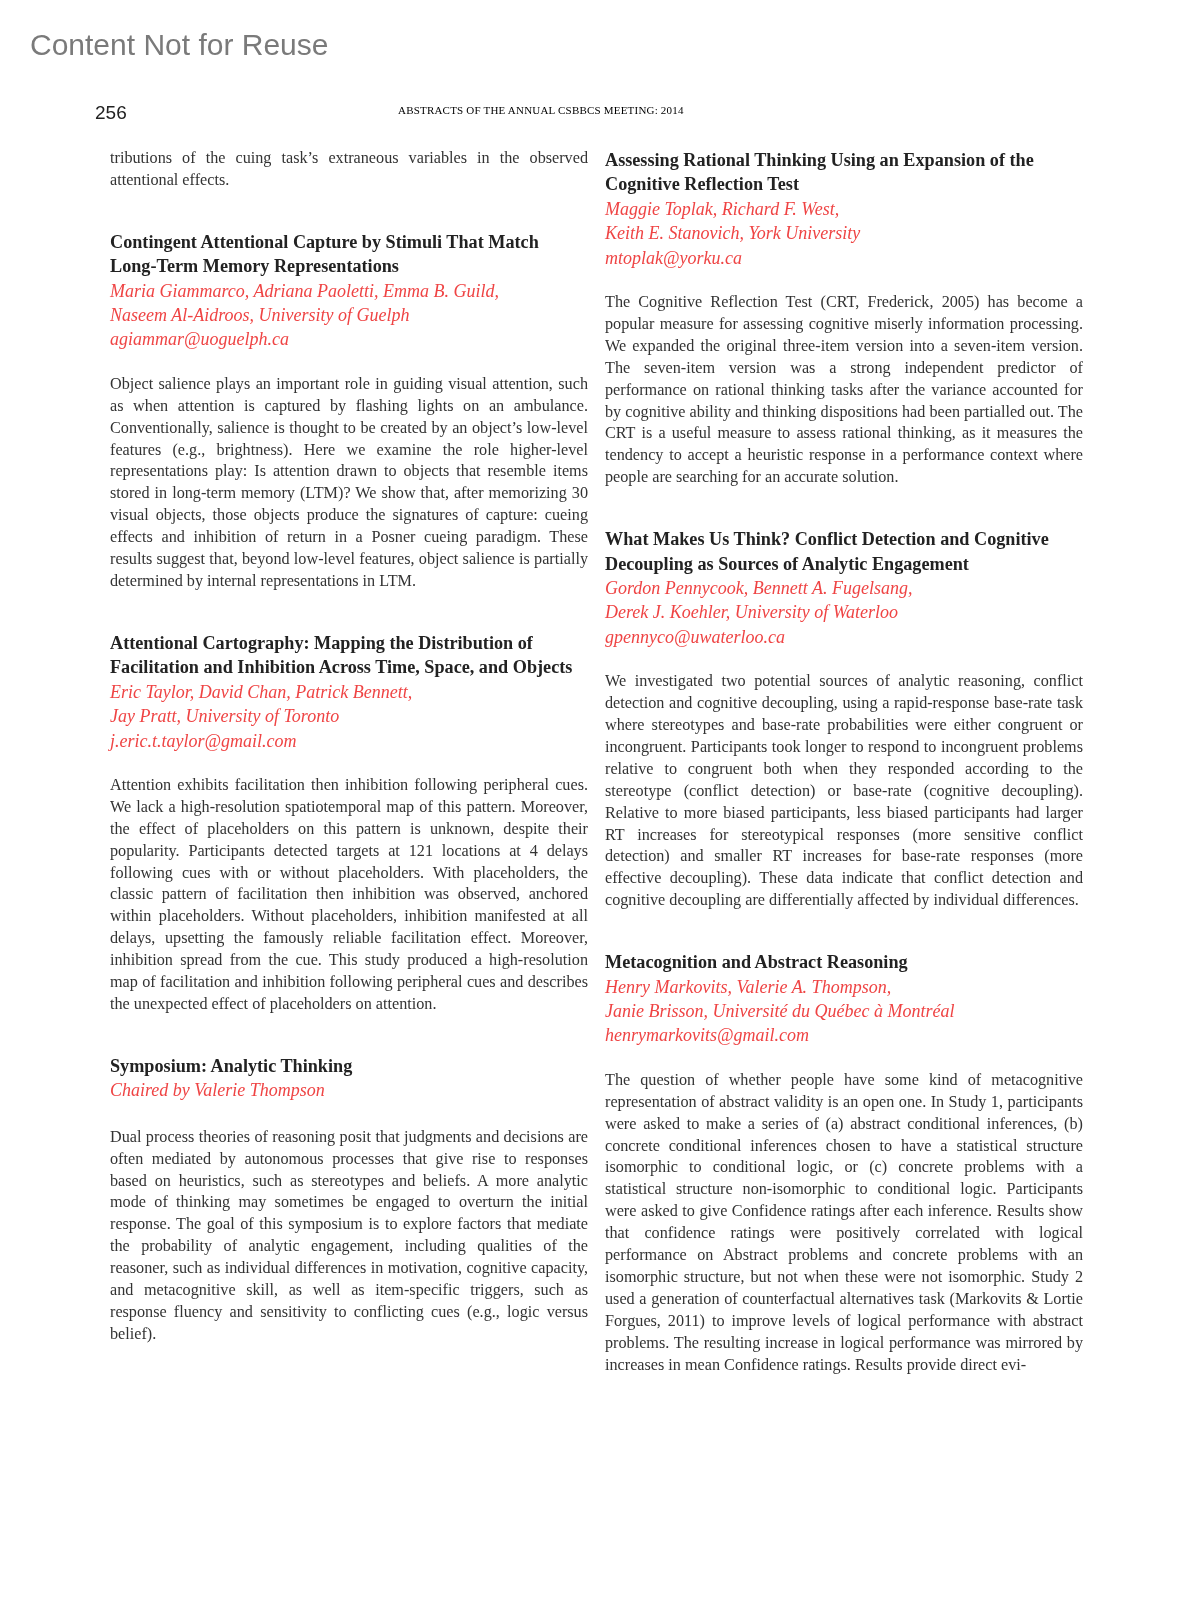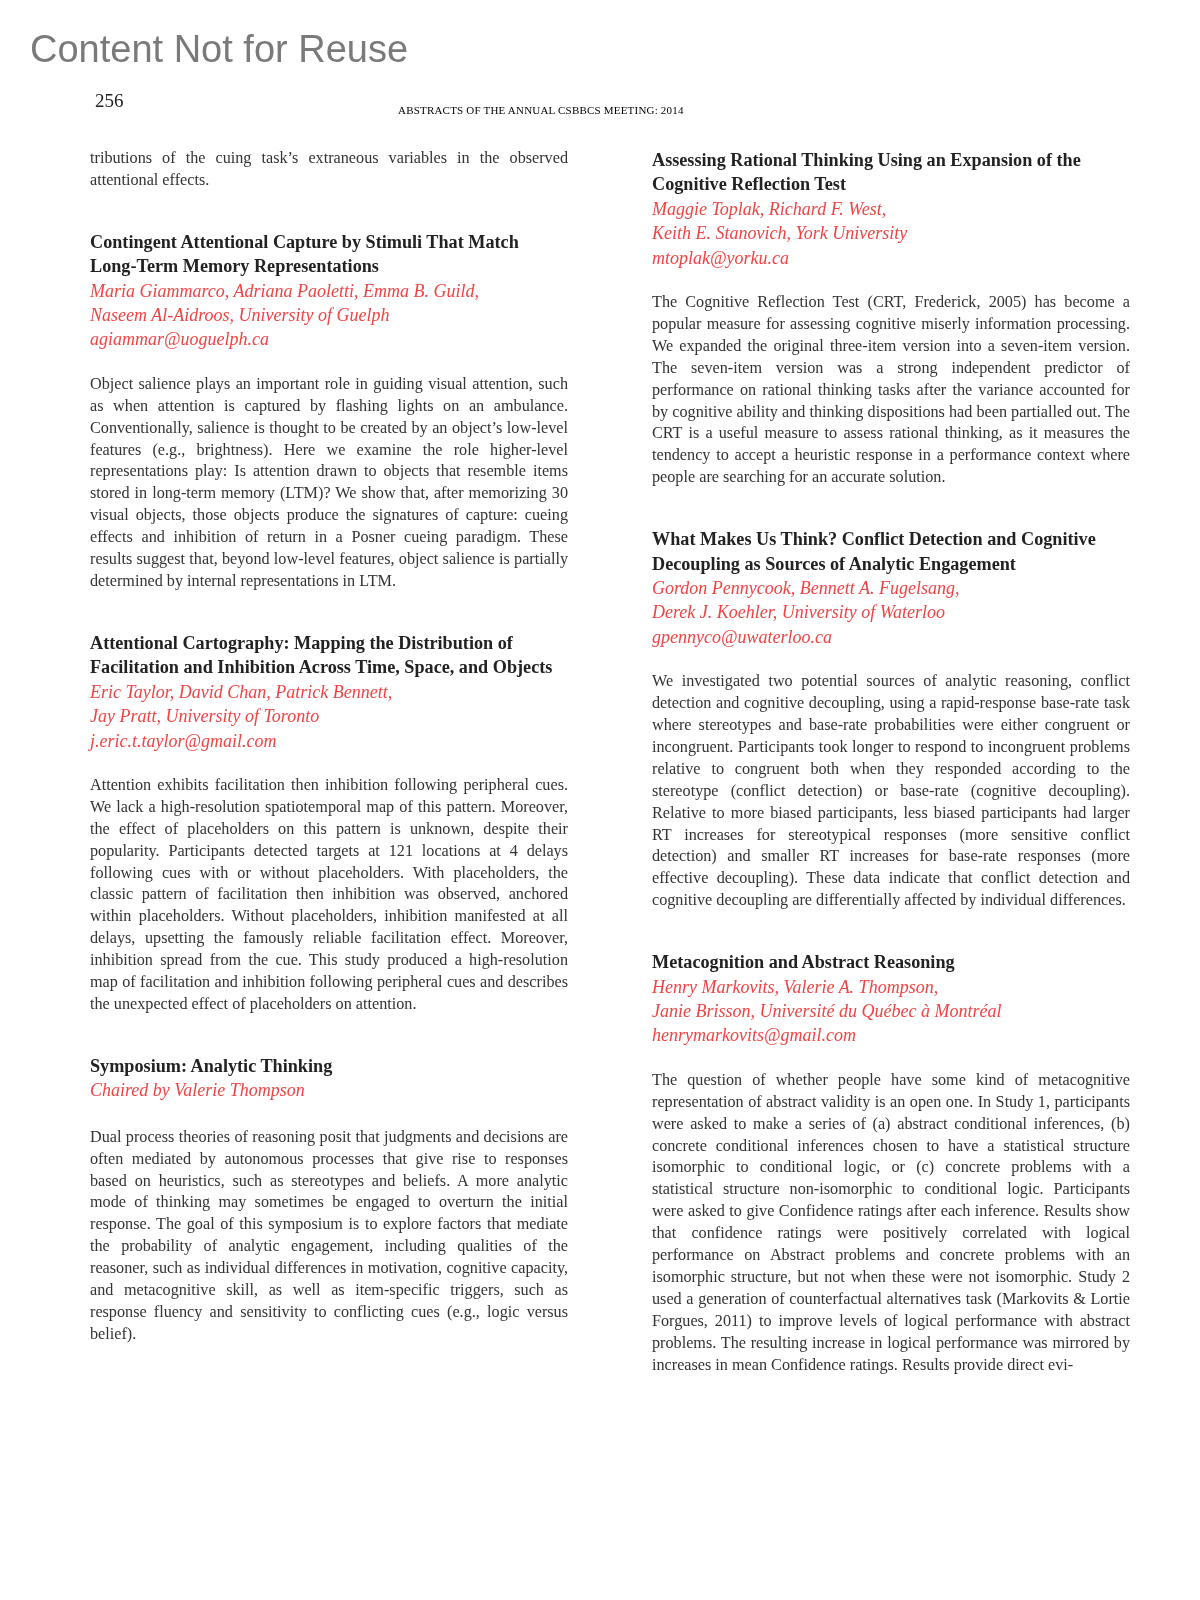--- a/index.html
+++ b/index.html
@@ -6,7 +6,7 @@
   body { width: 1200px; height: 1600px; position: relative; overflow: hidden; color: #2a2a2a; }
   .watermark {
     position: absolute; left: 30px; top: 28px;
-    font-family: "Liberation Sans", sans-serif; font-size: 38px; color: #7a7a7a;
+    font-family: "Liberation Sans", sans-serif; font-size: 30px; color: #7a7a7a;
   }
   .page-number {
     position: absolute; left: 95px; top: 90px;

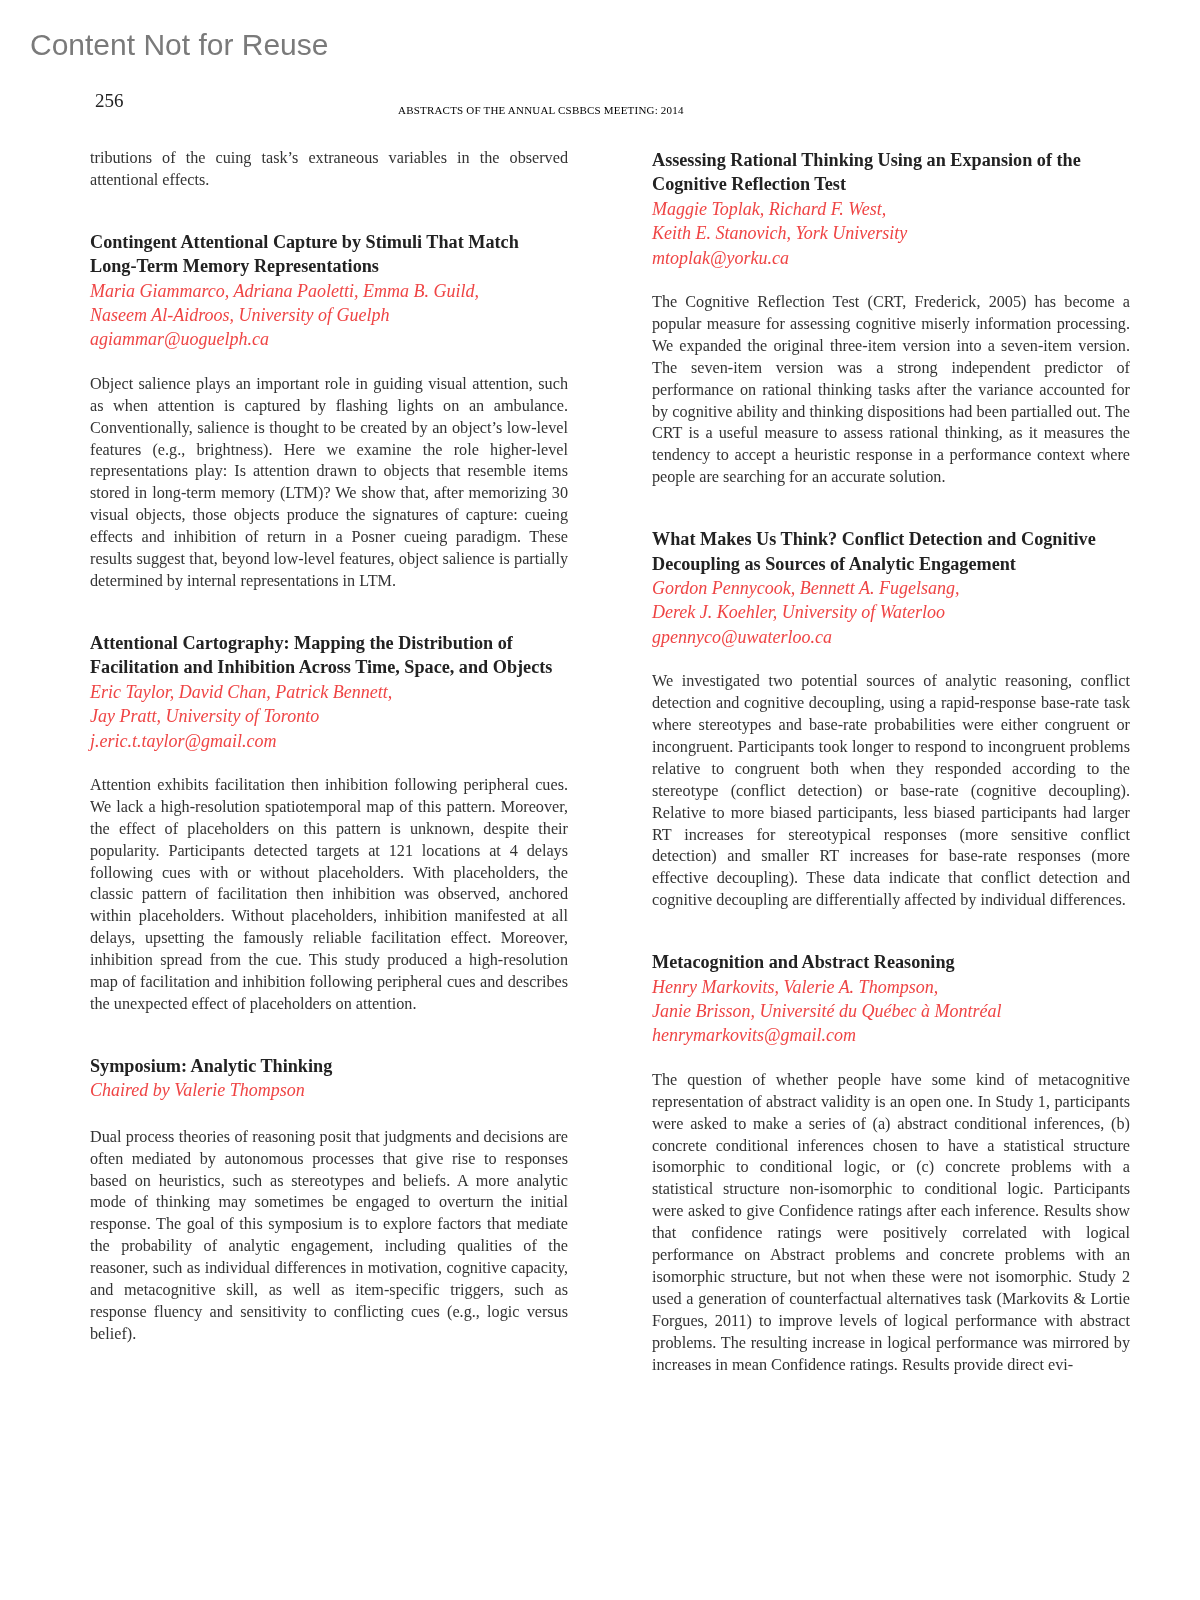--- a/index.html
+++ b/index.html
@@ -9,8 +9,8 @@
     font-family: "Liberation Sans", sans-serif; font-size: 30px; color: #7a7a7a;
   }
   .page-number {
-    position: absolute; left: 95px; top: 90px;
-    font-family: Liberation Serif, serif; font-size: 19px; color: #222;
+    position: absolute; left: 95px; top: 102px;
+    font-family: Liberation Sans, sans-serif; font-size: 19px; color: #222;
   }
   .running-head {
     position: absolute; left: 398px; top: 104px;

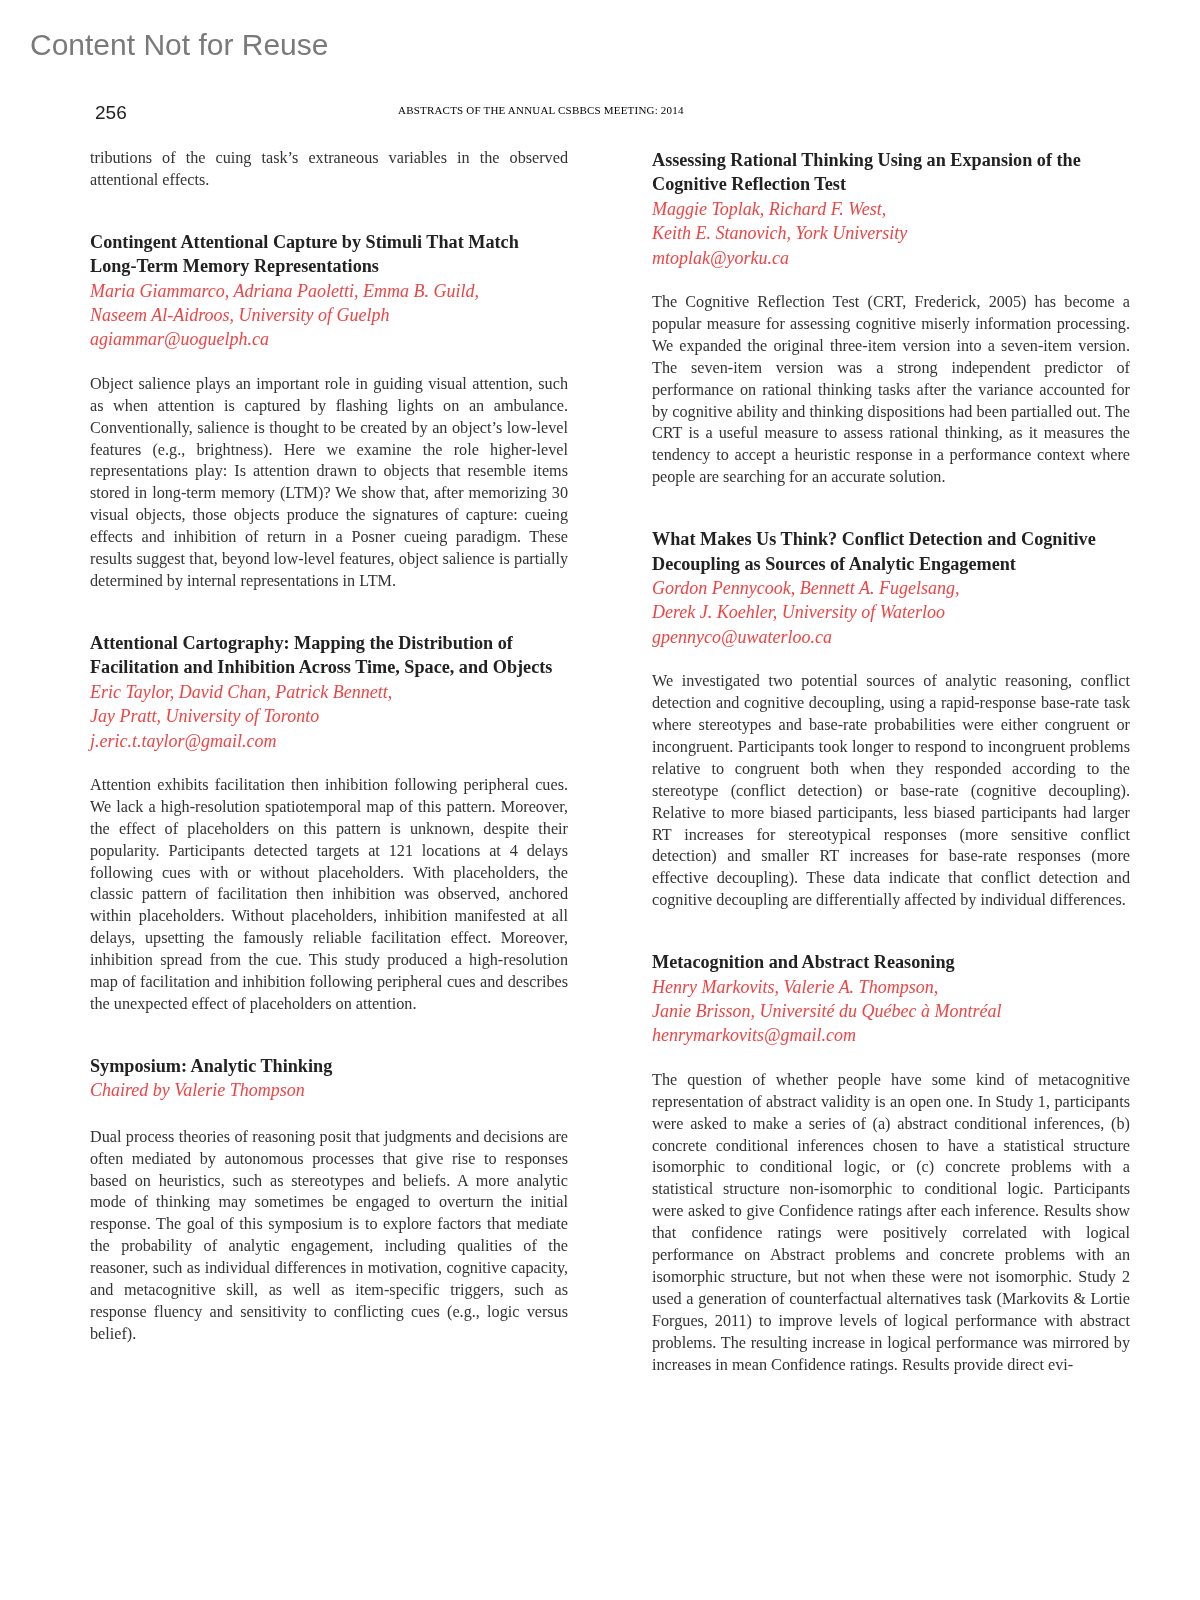--- a/index.html
+++ b/index.html
@@ -17,7 +17,7 @@
     font-family: "Liberation Serif", serif; font-size: 11px; color: #000000; letter-spacing: 0.2px;
   }
   .col { position: absolute; top: 148px; width: 478px; font-family: "Liberation Serif", serif; }
-  .col.left { left: 90px; font-family: Liberation Serif, serif; }
+  .col.left { left: 110px; font-family: Liberation Serif, serif; }
   .col.right { left: 605px; margin-left: 47px; }
   .body {
     font-size: 16.2px; line-height: 21.9px; text-align: justify; hyphens: manual;

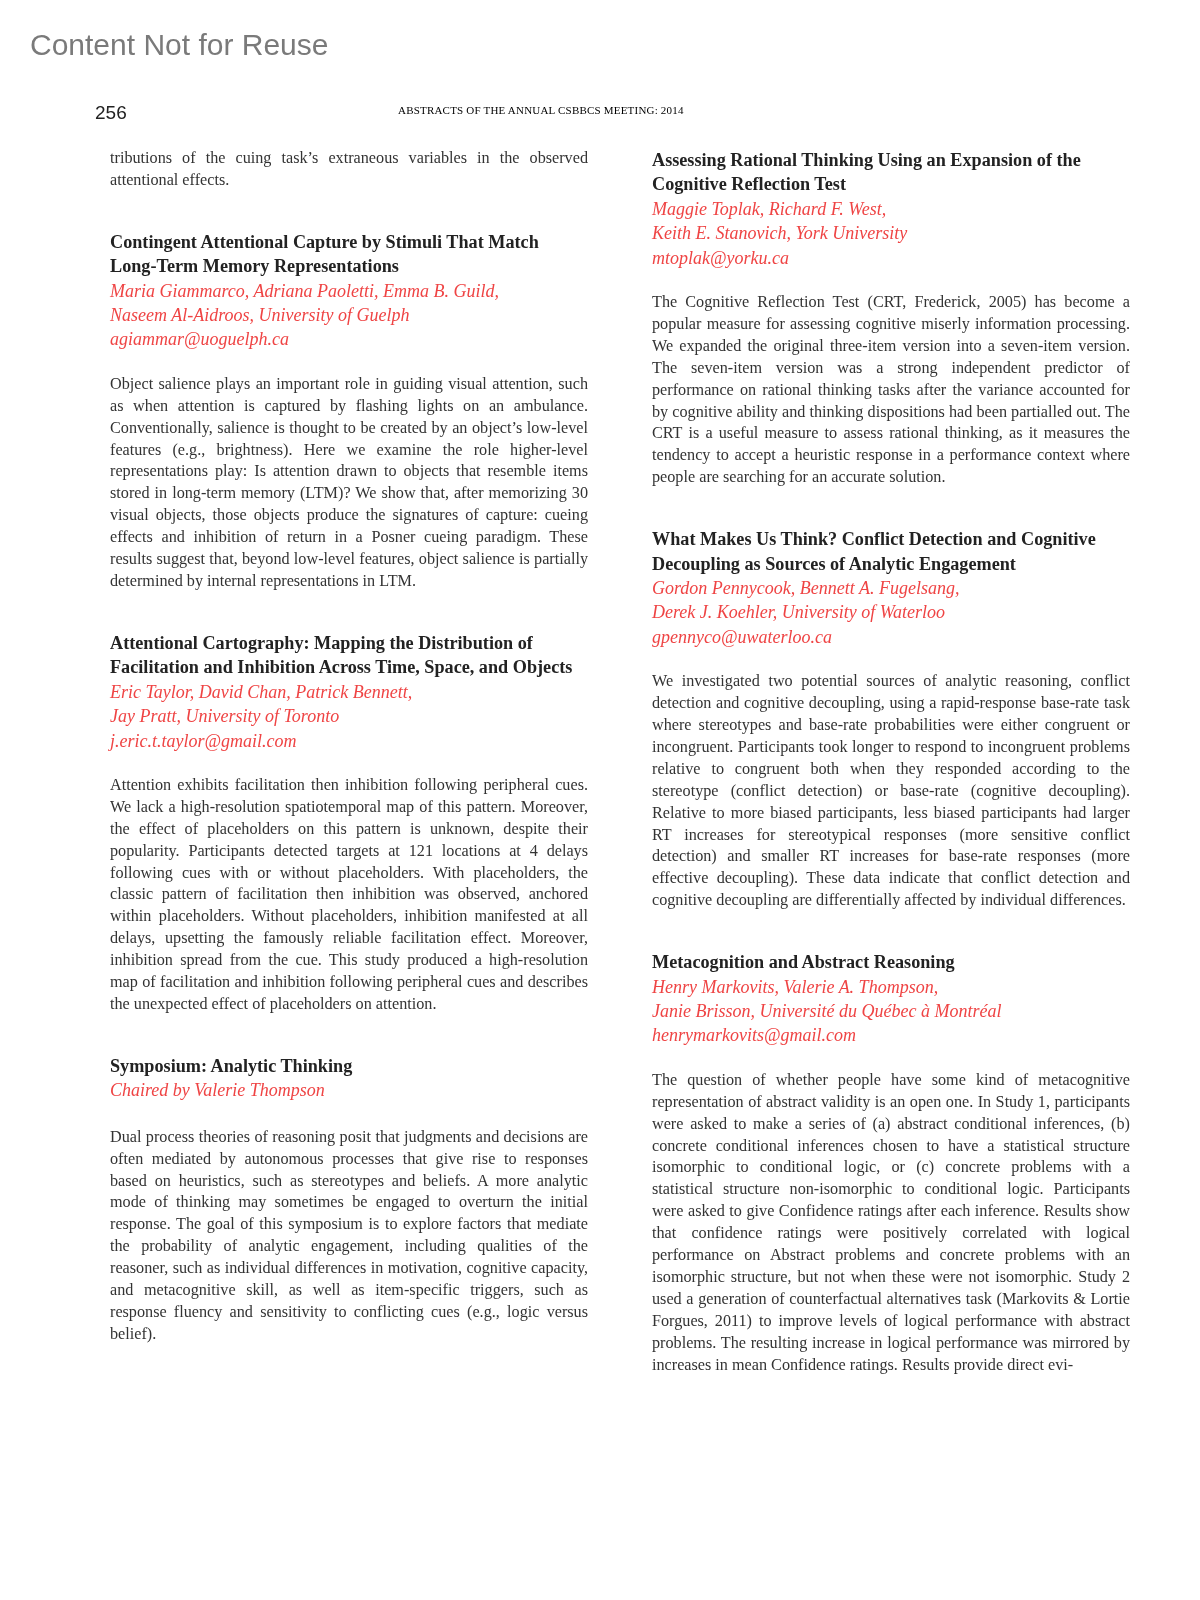--- a/index.html
+++ b/index.html
@@ -18,7 +18,7 @@
   }
   .col { position: absolute; top: 148px; width: 478px; font-family: "Liberation Serif", serif; }
   .col.left { left: 110px; font-family: Liberation Serif, serif; }
-  .col.right { left: 605px; margin-left: 47px; }
+  .col.right { left: 605px; }
   .body {
     font-size: 16.2px; line-height: 21.9px; text-align: justify; hyphens: manual;
     margin: 0; color: #333;

